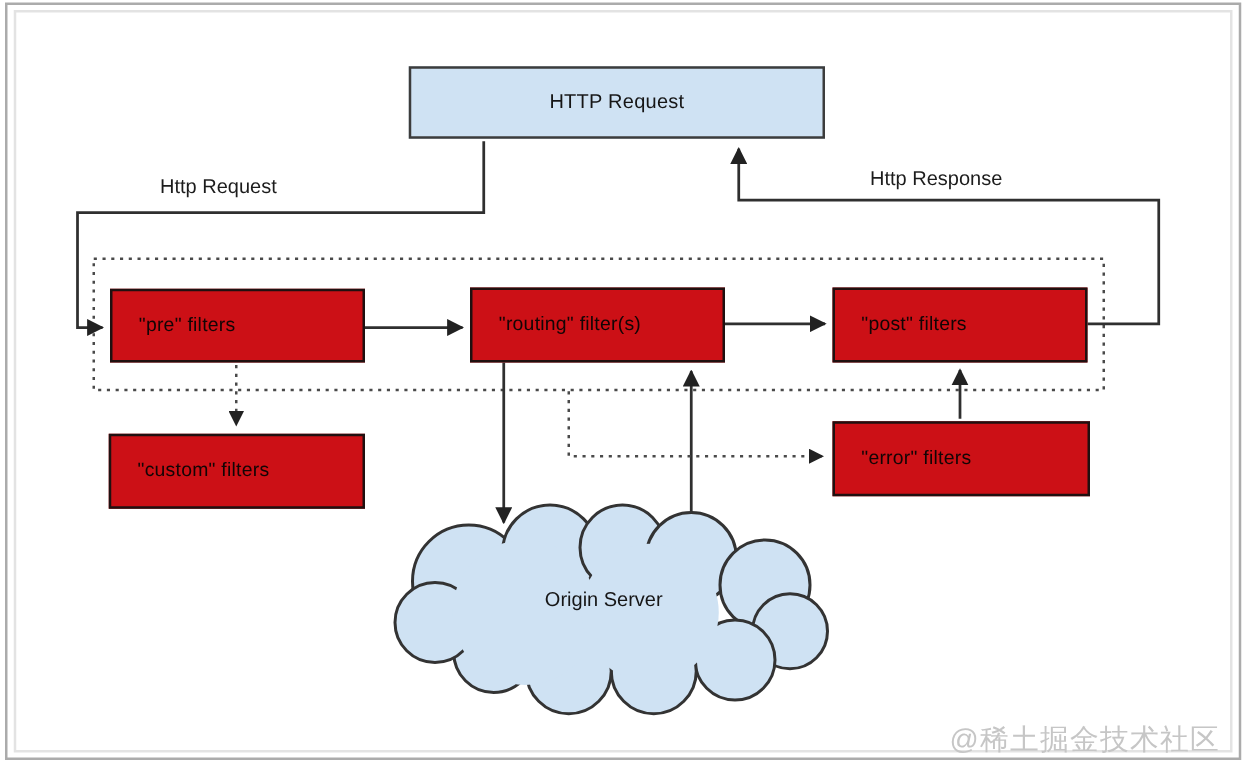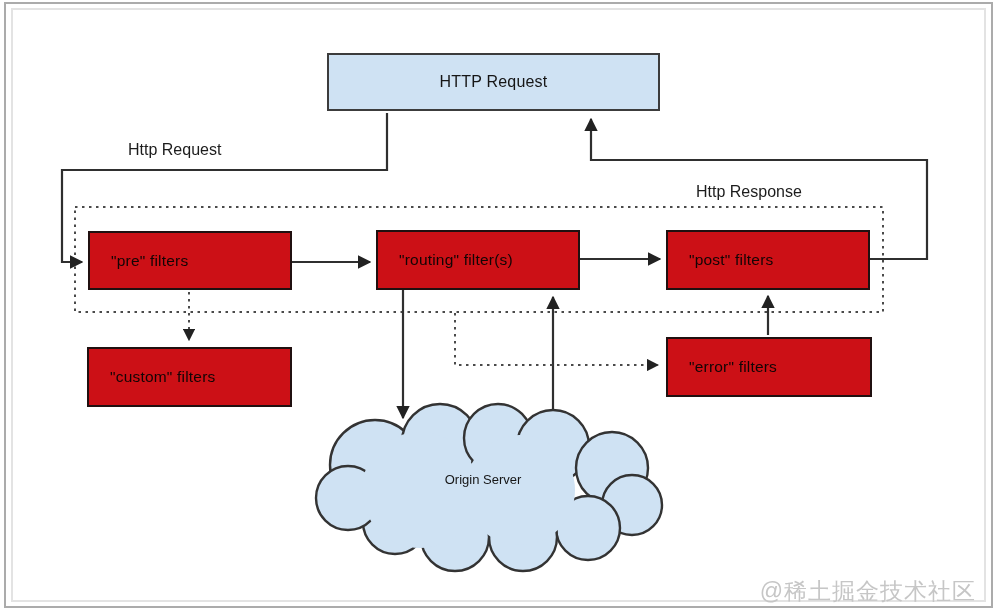--- a/index.html
+++ b/index.html
@@ -91,7 +91,7 @@
 
 <div class="edge-label" style="left:128px;top:141px;">Http Request</div>
 
-<div class="edge-label" style="left:696px;top:135px;margin-top:48px;">Http Response</div>
+<div class="edge-label" style="left:696px;top:135px;">Http Response</div>
 
 <div class="node red-box" style="left:88px;top:231px;width:204px;height:59px;">
   <span>"pre" filters</span>

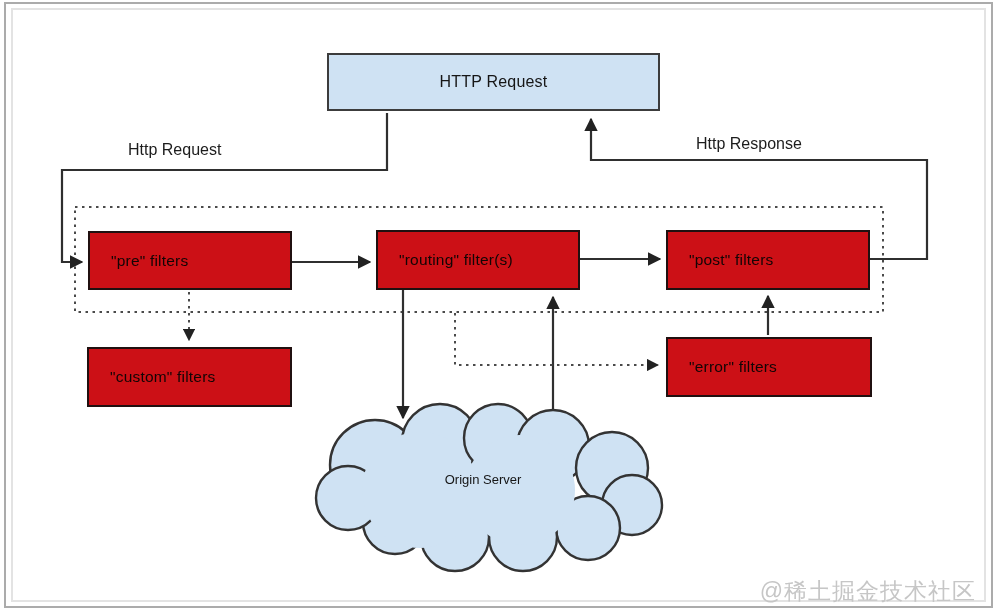--- a/index.html
+++ b/index.html
@@ -32,7 +32,7 @@
   }
   .cloud-label{
     position:absolute;left:383px;top:472px;width:200px;text-align:center;
-    font-size:13px;color:#161616;
+    font-size:16px;color:#161616;
   }
   .watermark{
     position:absolute;right:21px;bottom:5px;font-size:23px;color:#c6c6c6;

